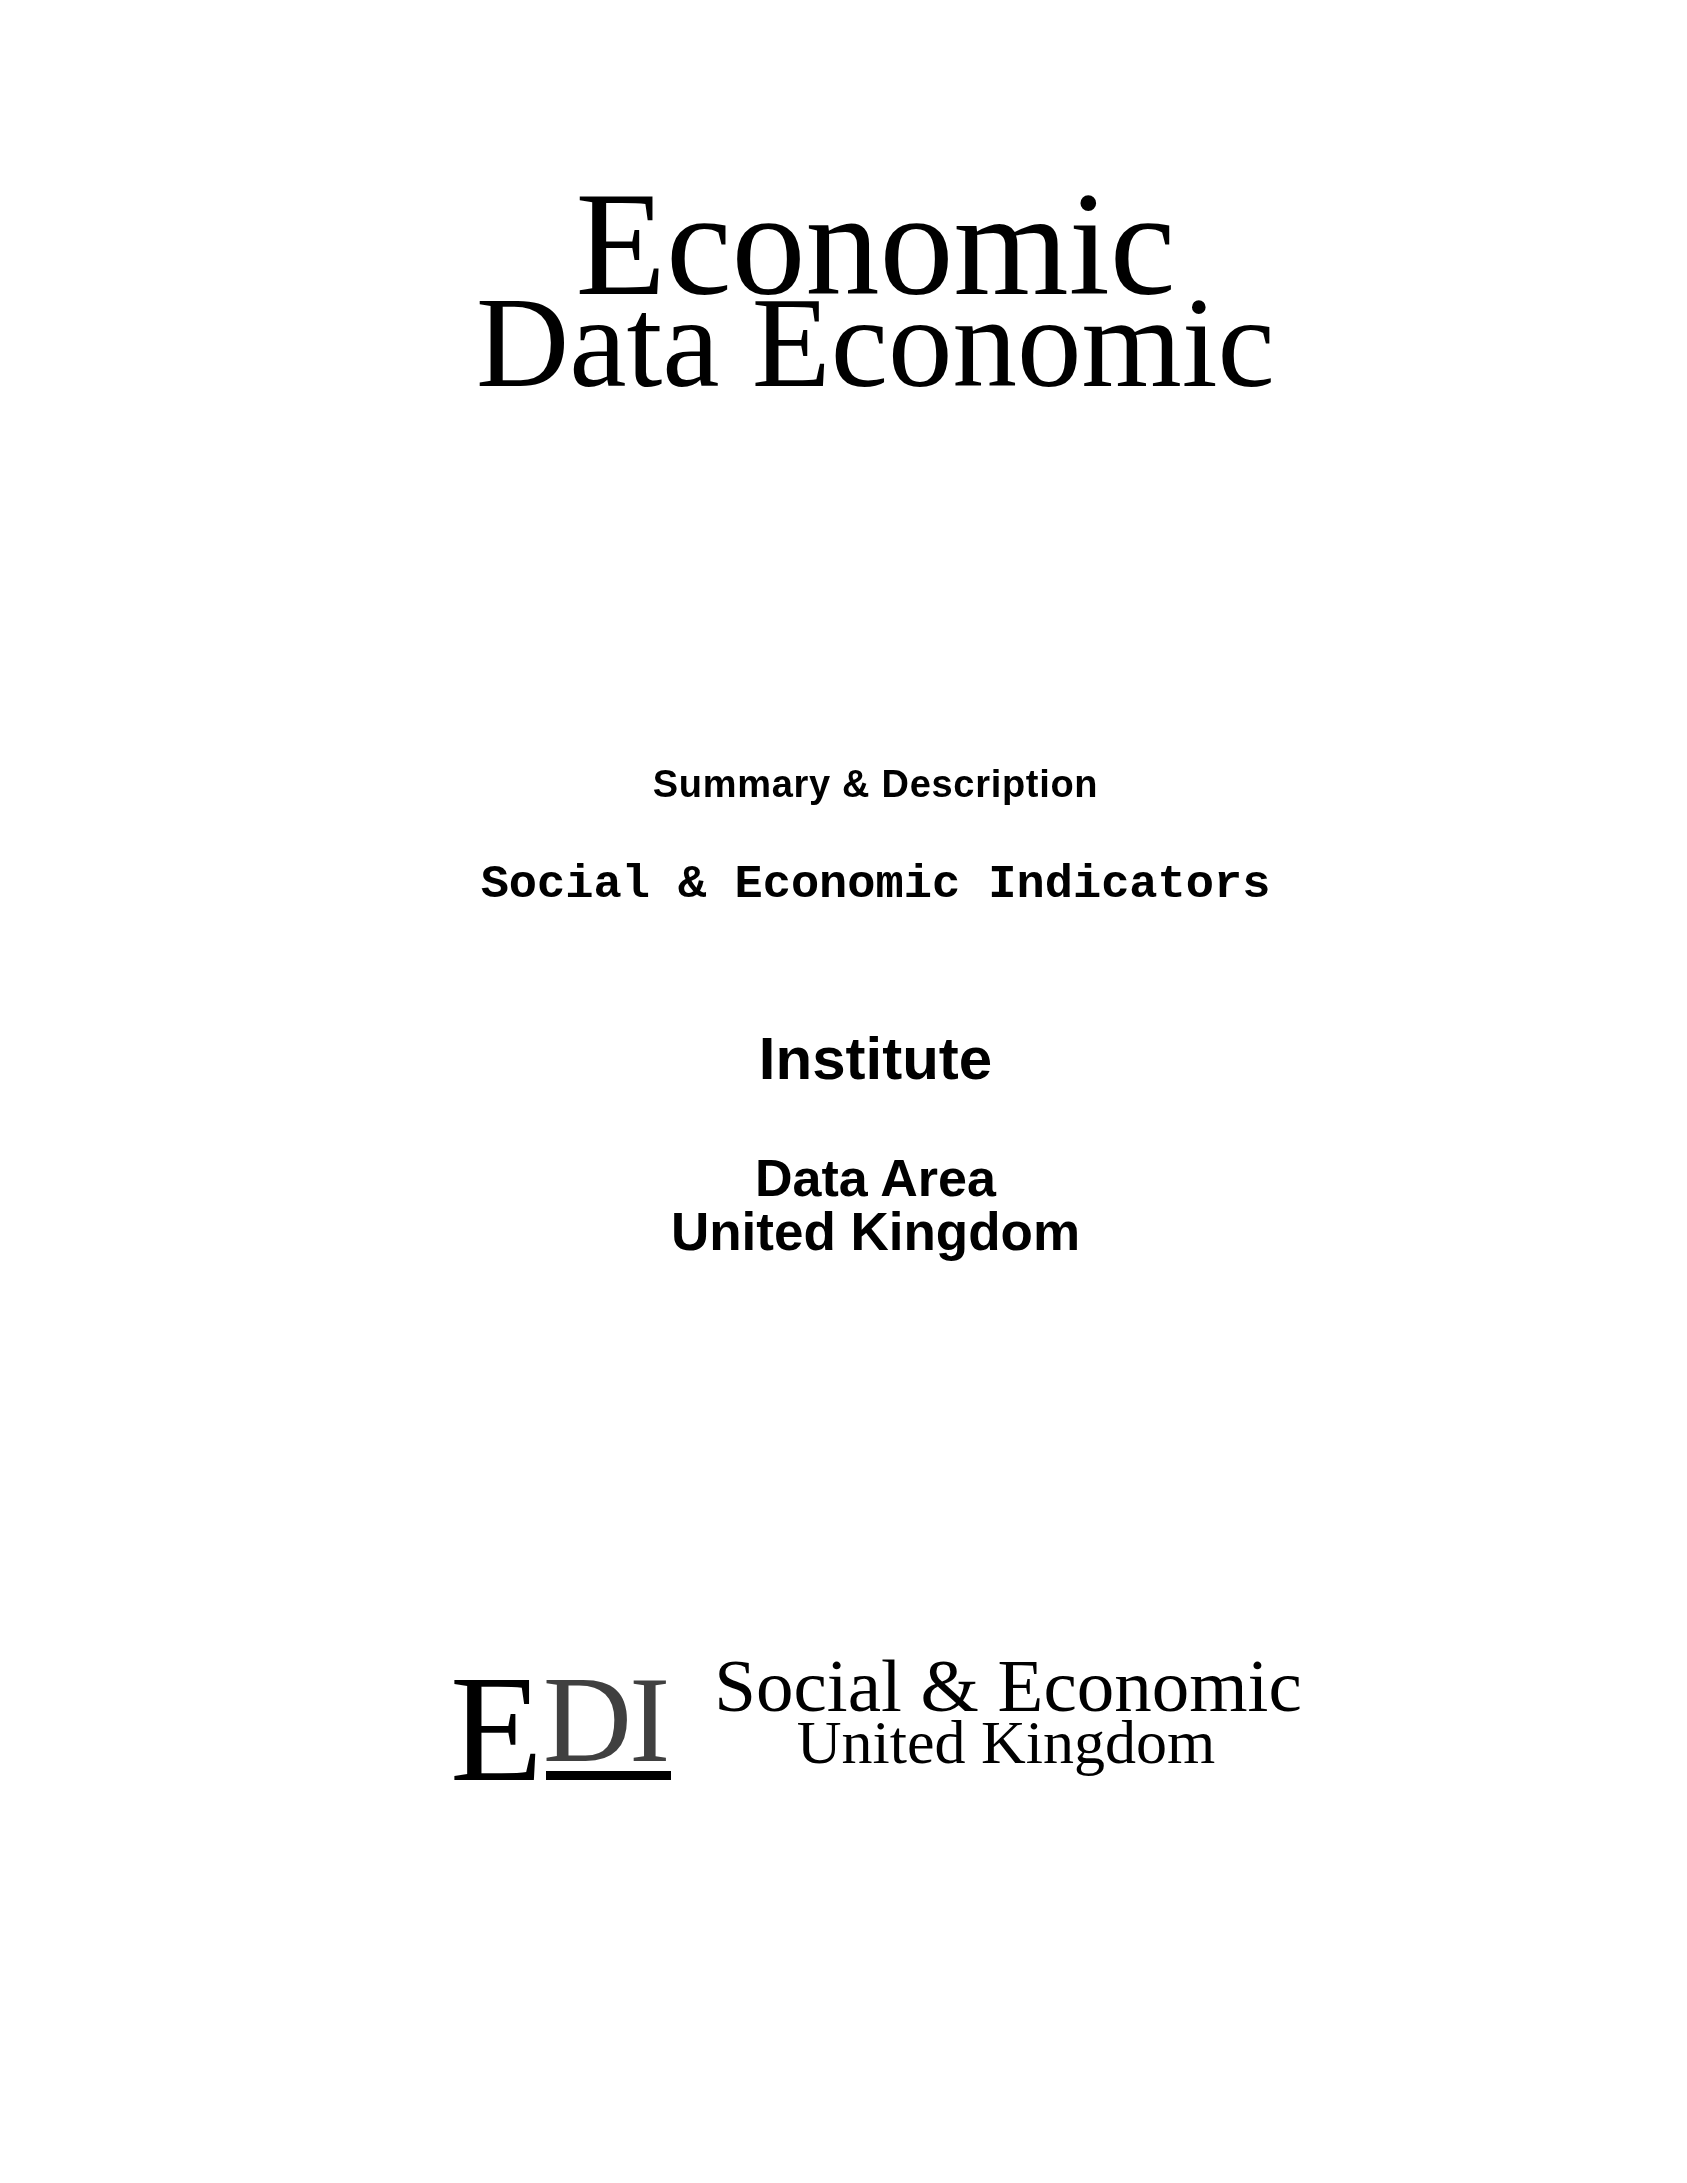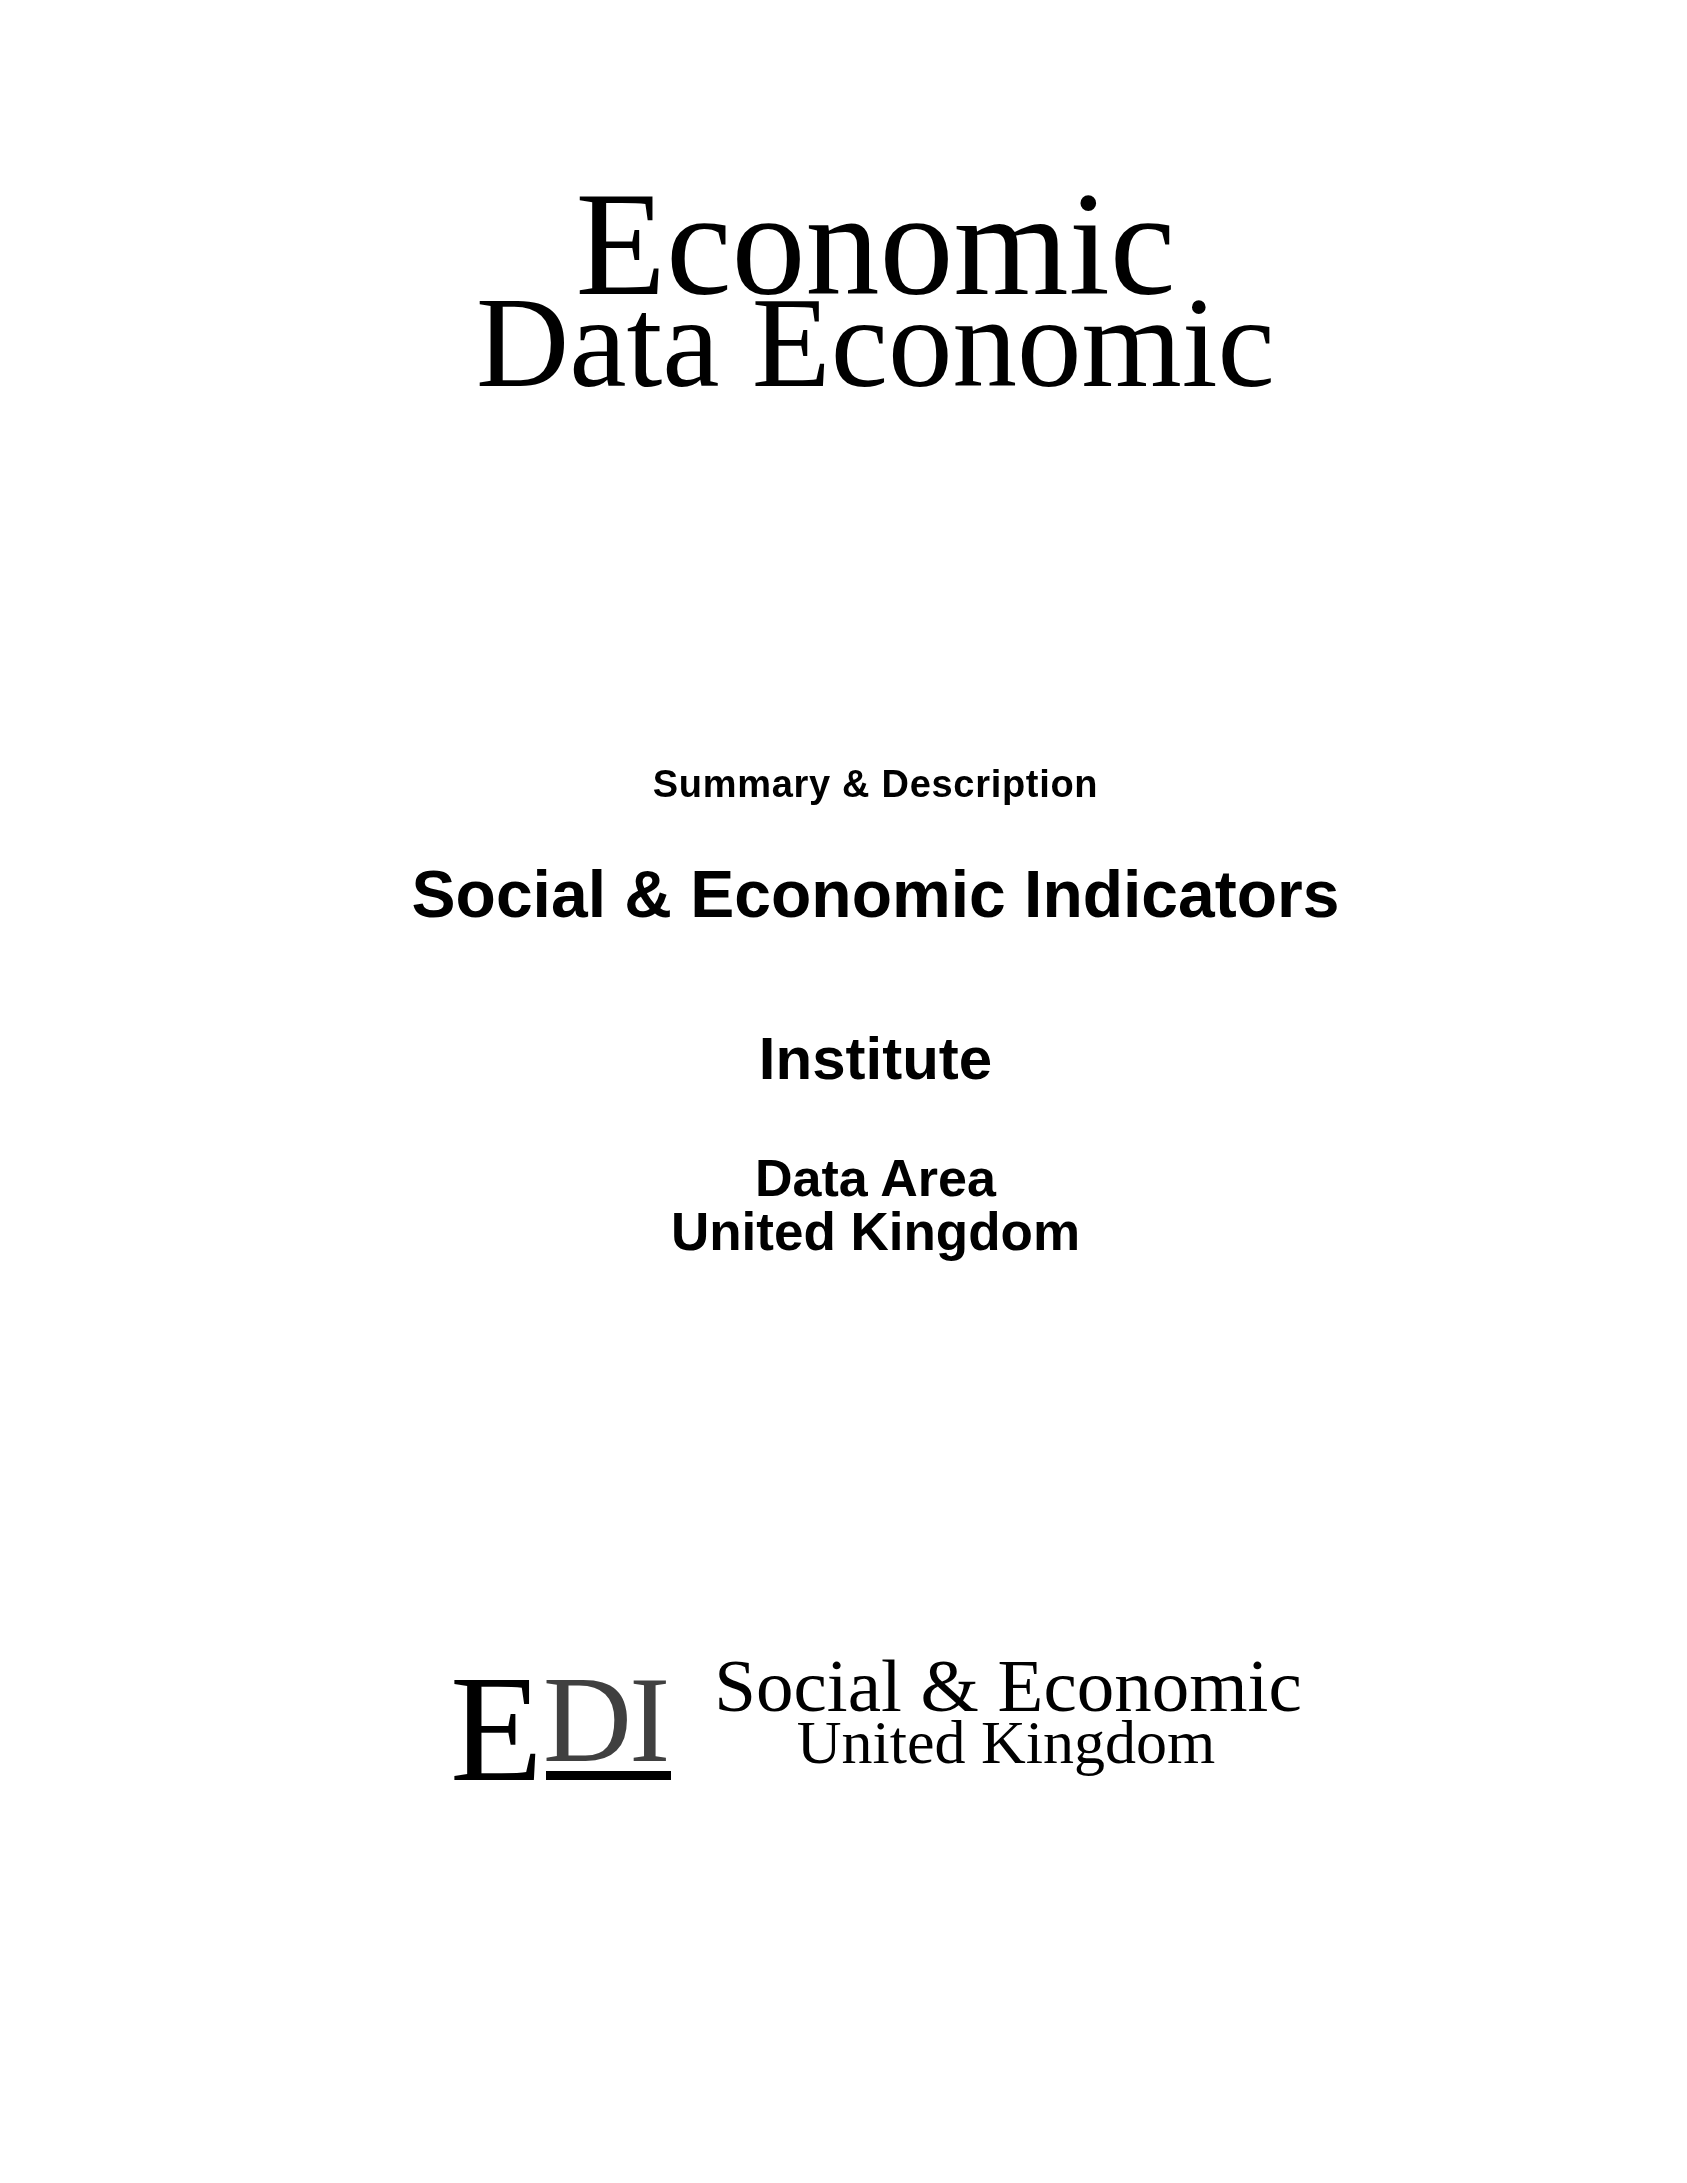--- a/index.html
+++ b/index.html
@@ -38,7 +38,7 @@
   .logo-line2 { top: 255px;  font-size: 129px; }
   
   .report-subtitle { top: 742px; font-size: 38px; letter-spacing: 0.7px; }
-  .report-title    { top: 838px; font-size: 66px; }
+  .report-title    { top: 838px; font-size: 47px; font-family: Liberation Mono, monospace; }
   .area-name       { top: 1006px; font-size: 60px; }
   .area-type       { top: 1129px; font-size: 52px; }
   .country         { top: 1182px; font-size: 53px; }

